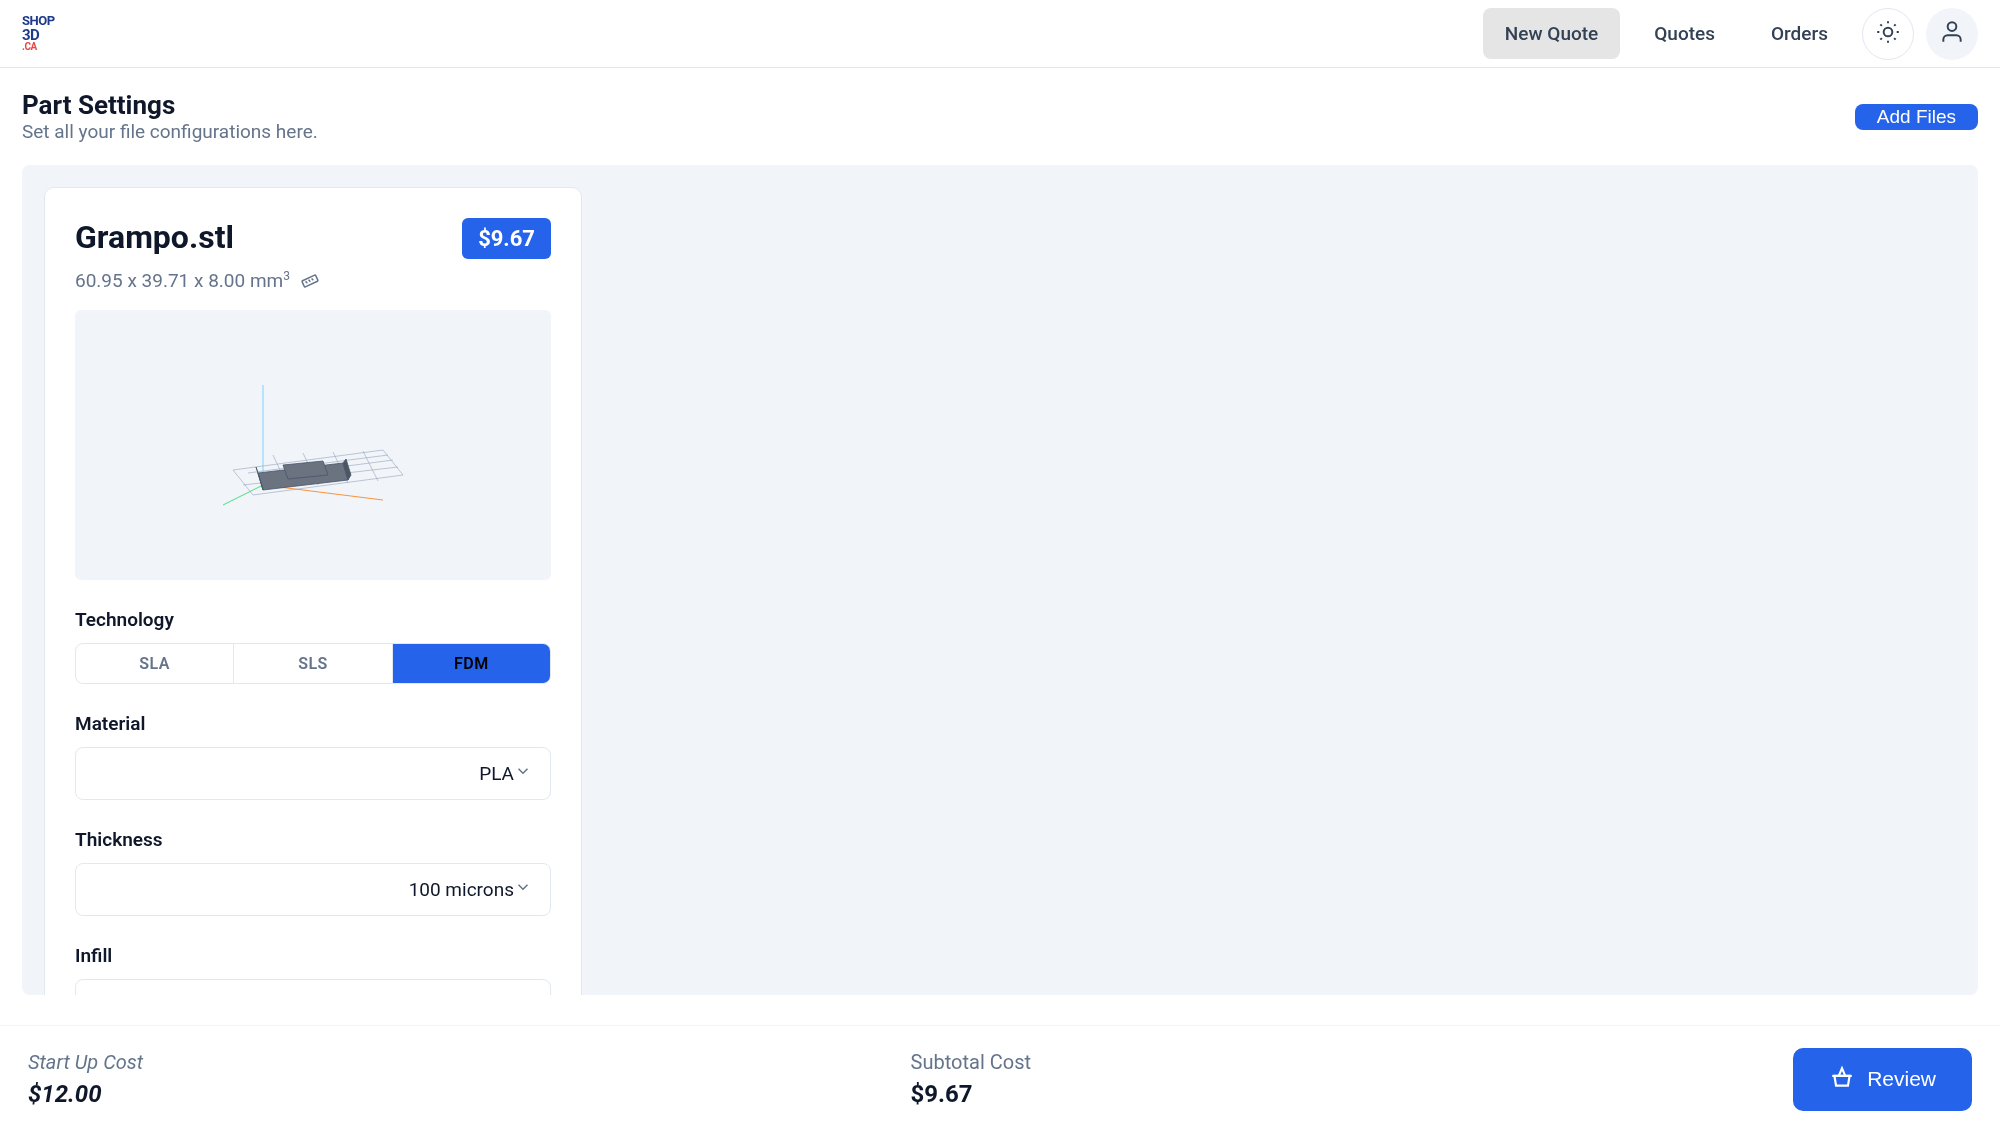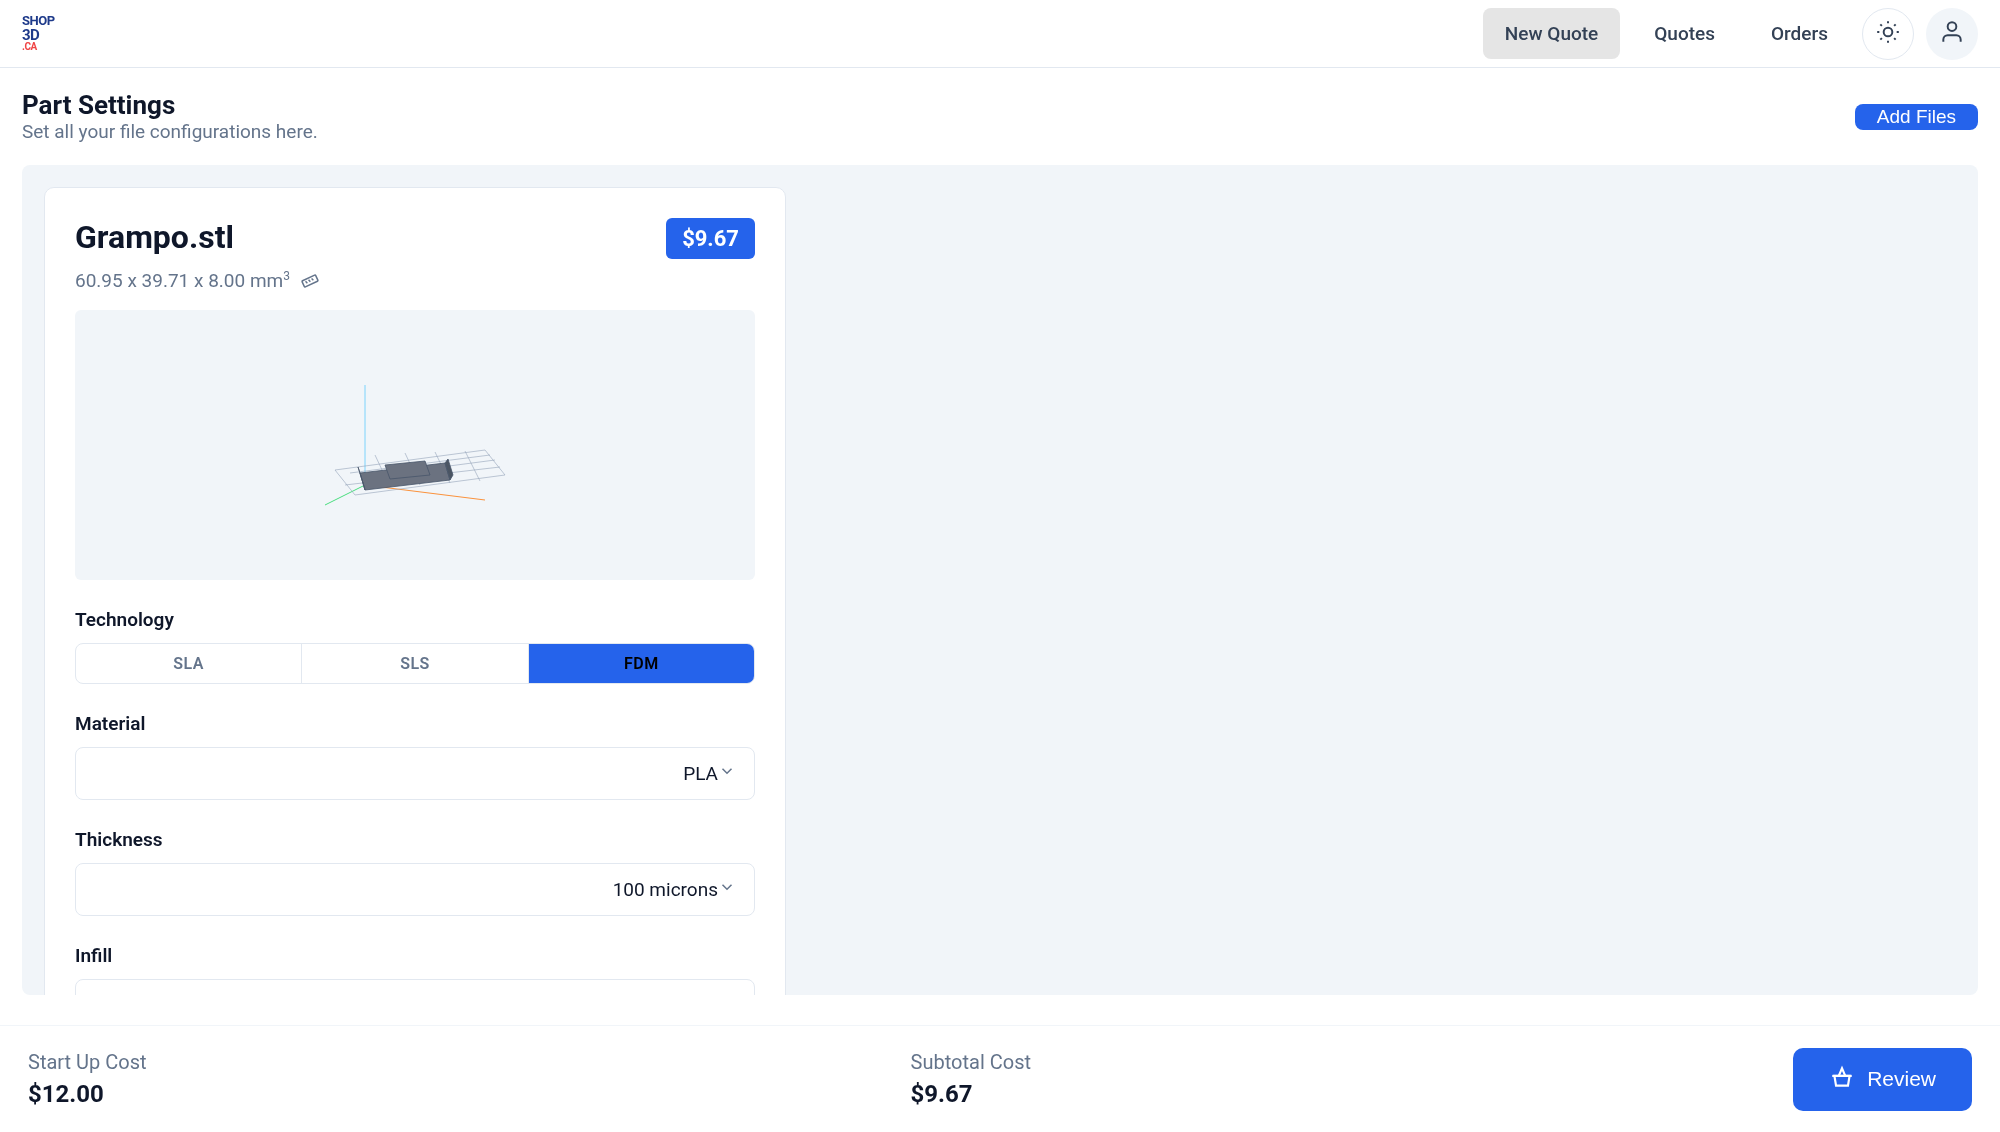--- a/index.html
+++ b/index.html
@@ -114,7 +114,7 @@
 .card {
   background: #fff;
   border-radius: 10px;
-  width: 742px;
+  width: 538px;
   padding: 30px;
   border: 1px solid #e2e8f0;
 }

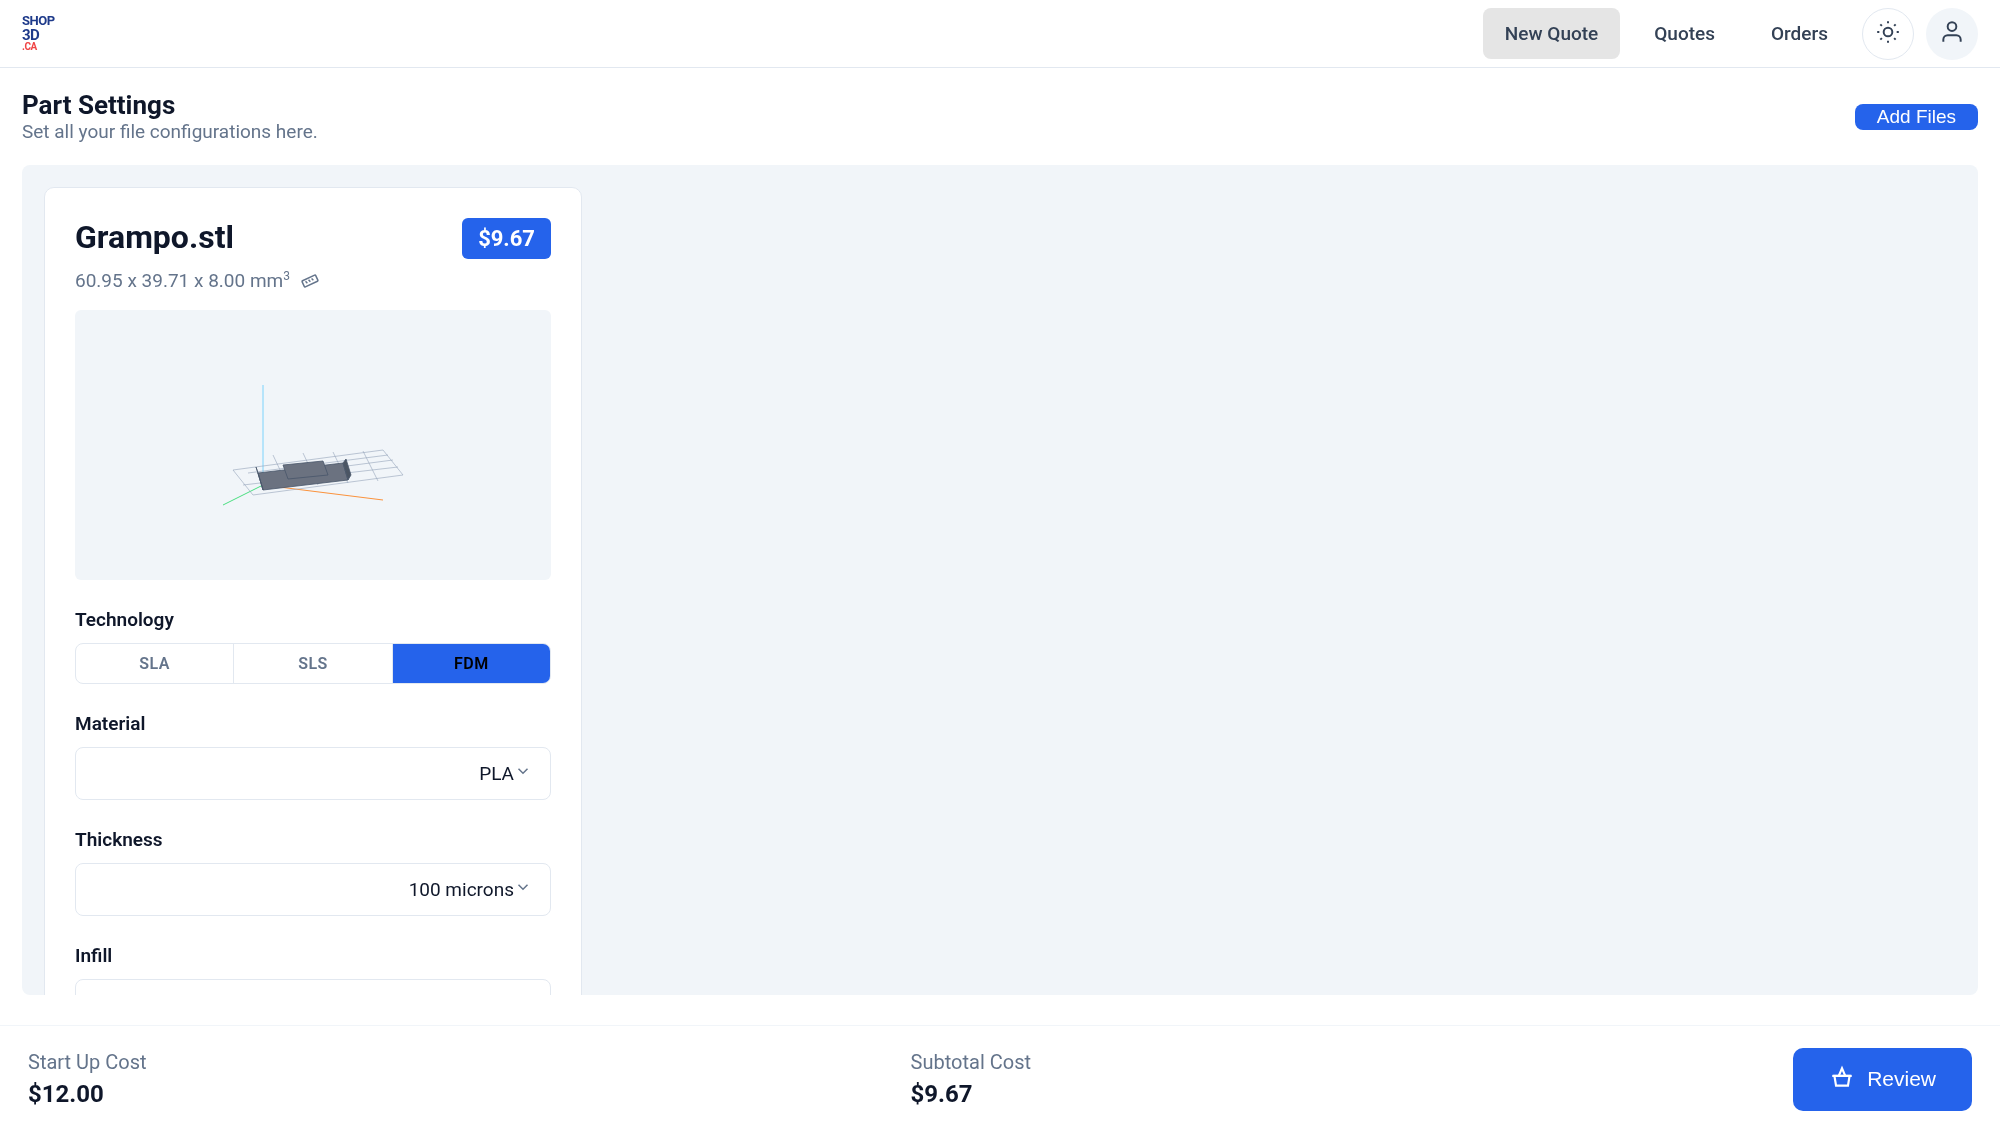--- a/index.html
+++ b/index.html
@@ -235,7 +235,7 @@
   font-weight: 700;
   color: #0f172a;
 }
-.footer-left { flex: 1; display: flex;}
+.footer-left { flex: 1; display: flex; font-style: italic;}
 .footer-mid { flex: 1; display: flex;}
 .footer-right { display: flex; justify-content: flex-end;}
 .btn-review {

